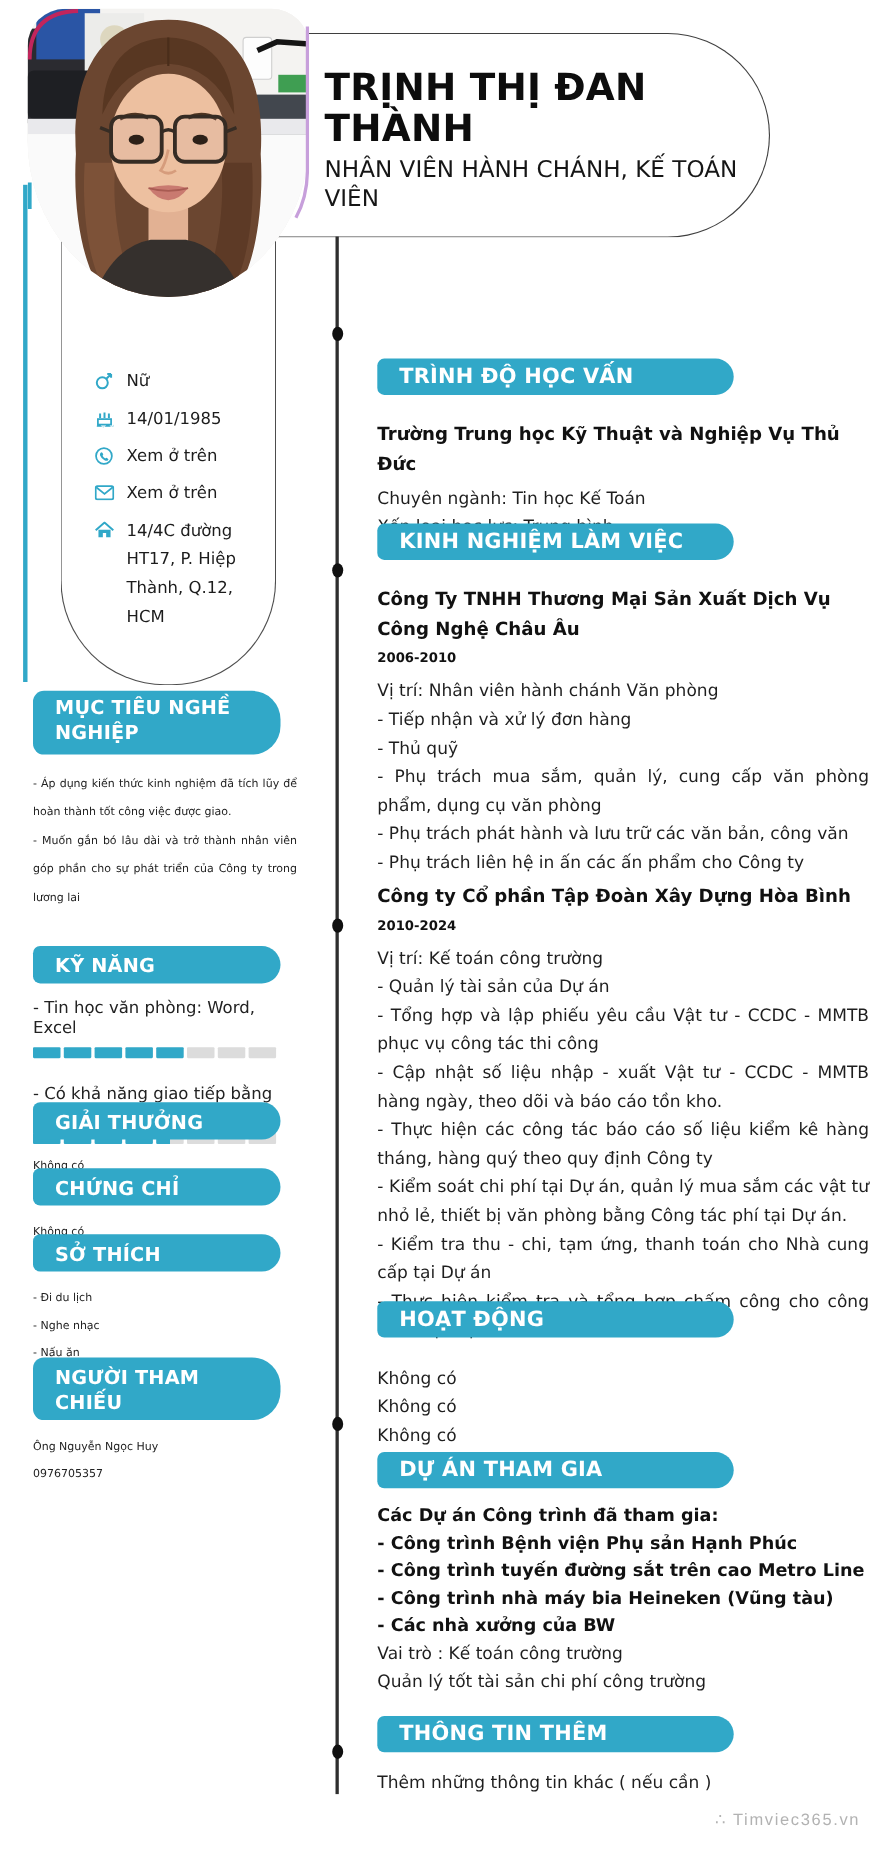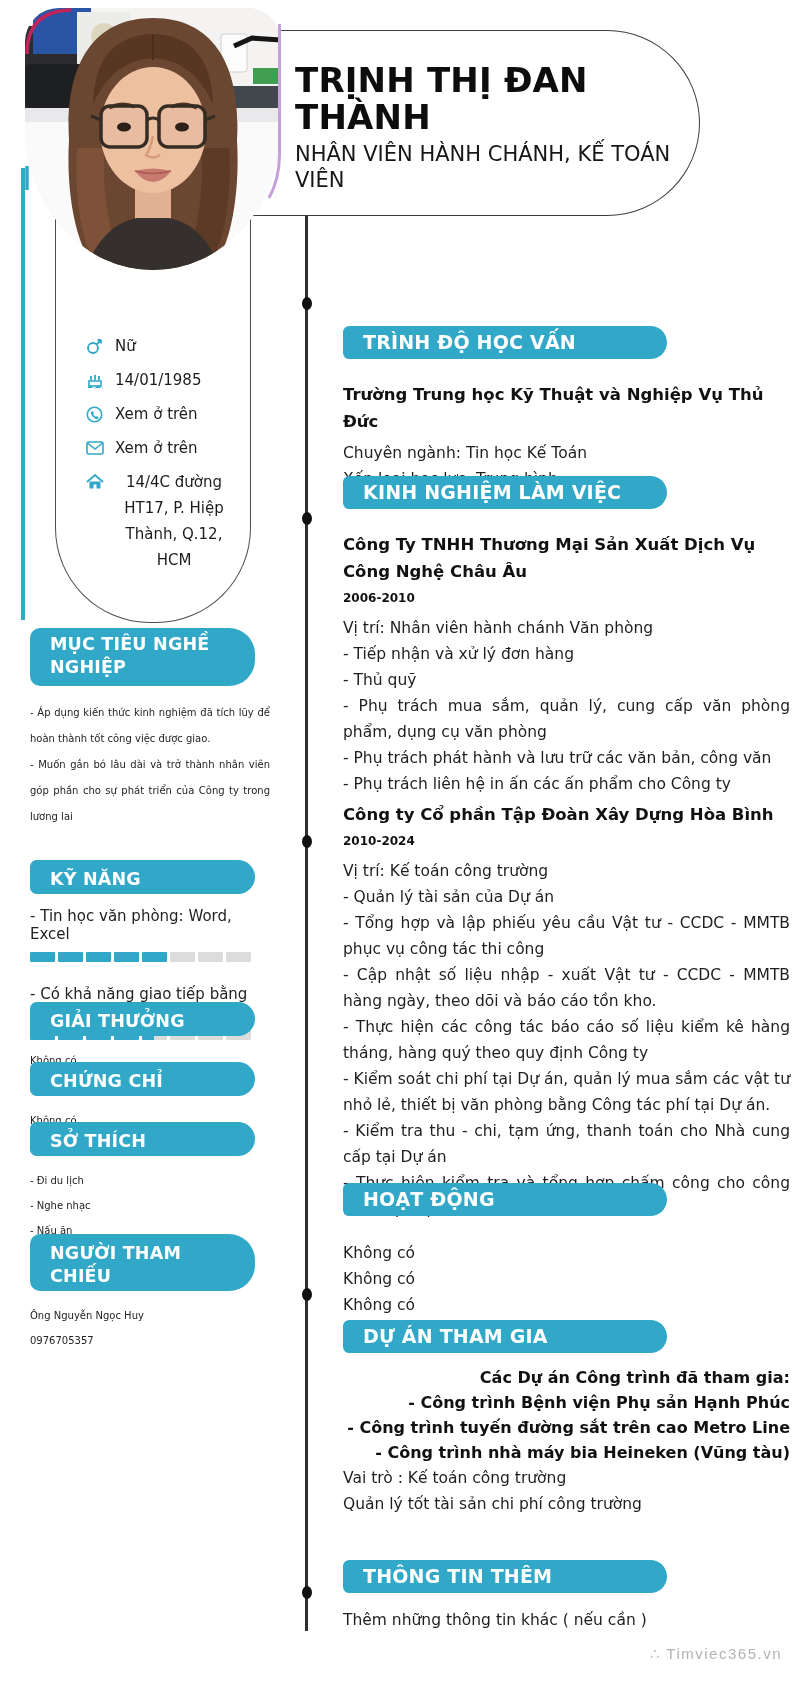--- a/index.html
+++ b/index.html
@@ -21,7 +21,7 @@
 
   
   .info-panel{ position:absolute; left:55px; top:215px; width:196px; height:408px;
-    border:1.5px solid #4d4d4d; border-top:none; border-radius:0 0 95px 95px; z-index:0;text-align:center; }
+    border:1.5px solid #4d4d4d; border-top:none; border-radius:0 0 95px 95px; z-index:0; }
   .info-list{ padding:118px 6px 0 30px; }
   .info-row{ display:flex; gap:11px; margin-bottom:8px; font-size:15px; color:#1c1c1c; line-height:26px; }
   .info-row .ic{ flex:0 0 18px; height:26px; display:flex; align-items:center; }

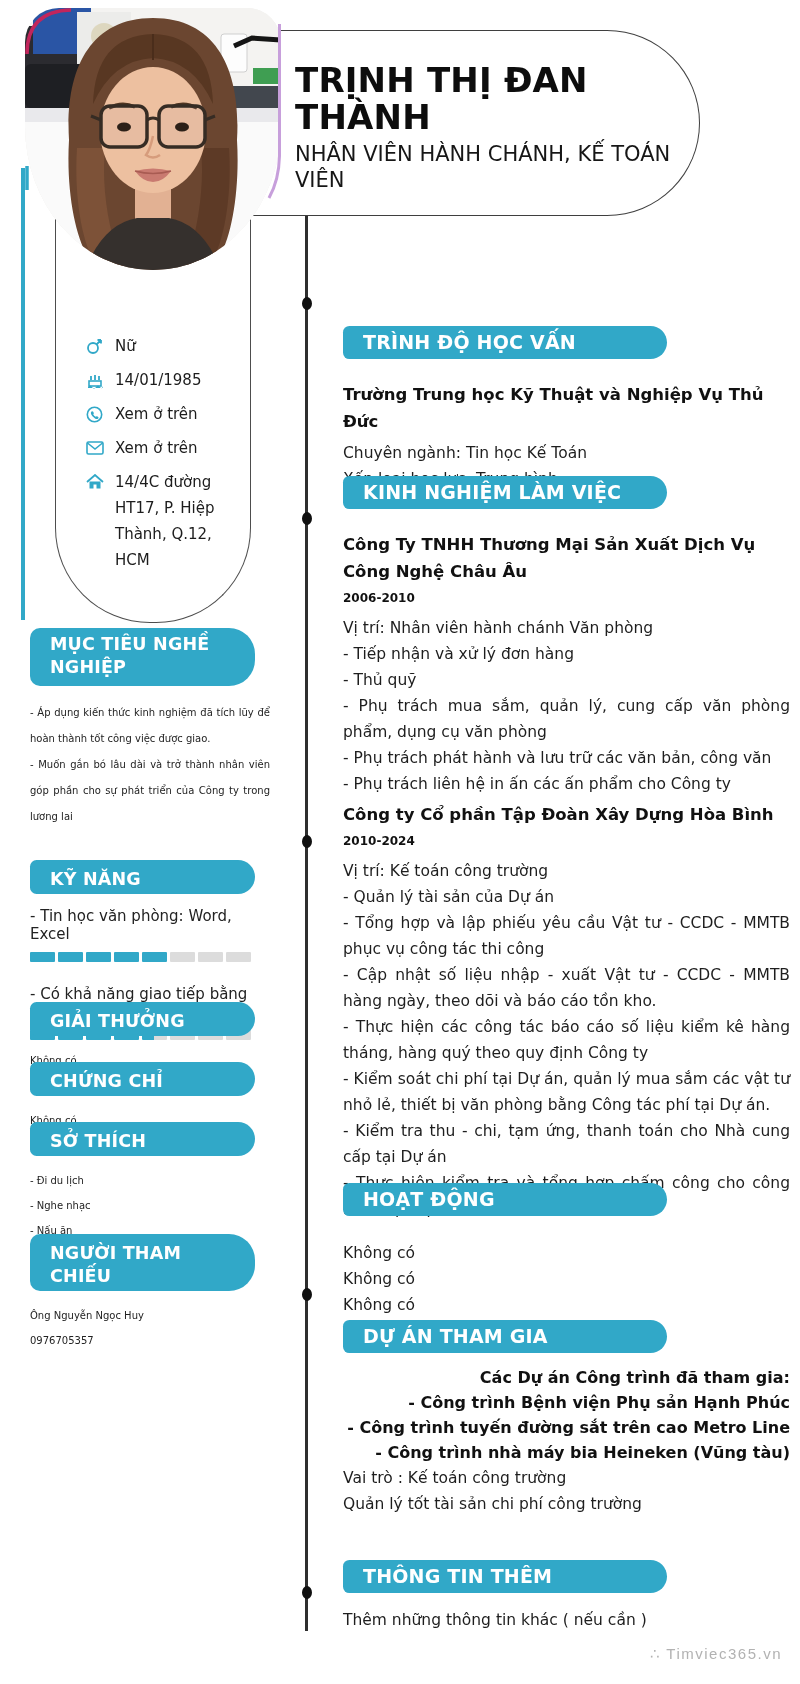--- a/index.html
+++ b/index.html
@@ -49,7 +49,7 @@
   .edu-school{ font-size:16.5px; font-weight:bold; color:#111; line-height:27px; margin-bottom:5px; }
   .company{ font-size:16.5px; font-weight:bold; color:#111; line-height:27px; }
   .period{ font-size:12px; font-weight:bold; color:#111; line-height:27px; margin-bottom:3px; }
-  .proj-line{ font-size:16px; font-weight:bold; color:#111; line-height:25px;text-align:right; }
+  .proj-line{ font-size:16px; font-weight:bold; color:#111; line-height:25px; }
   .proj-reg{ font-size:15.5px; color:#1e1e1e; line-height:26px; }
 
   

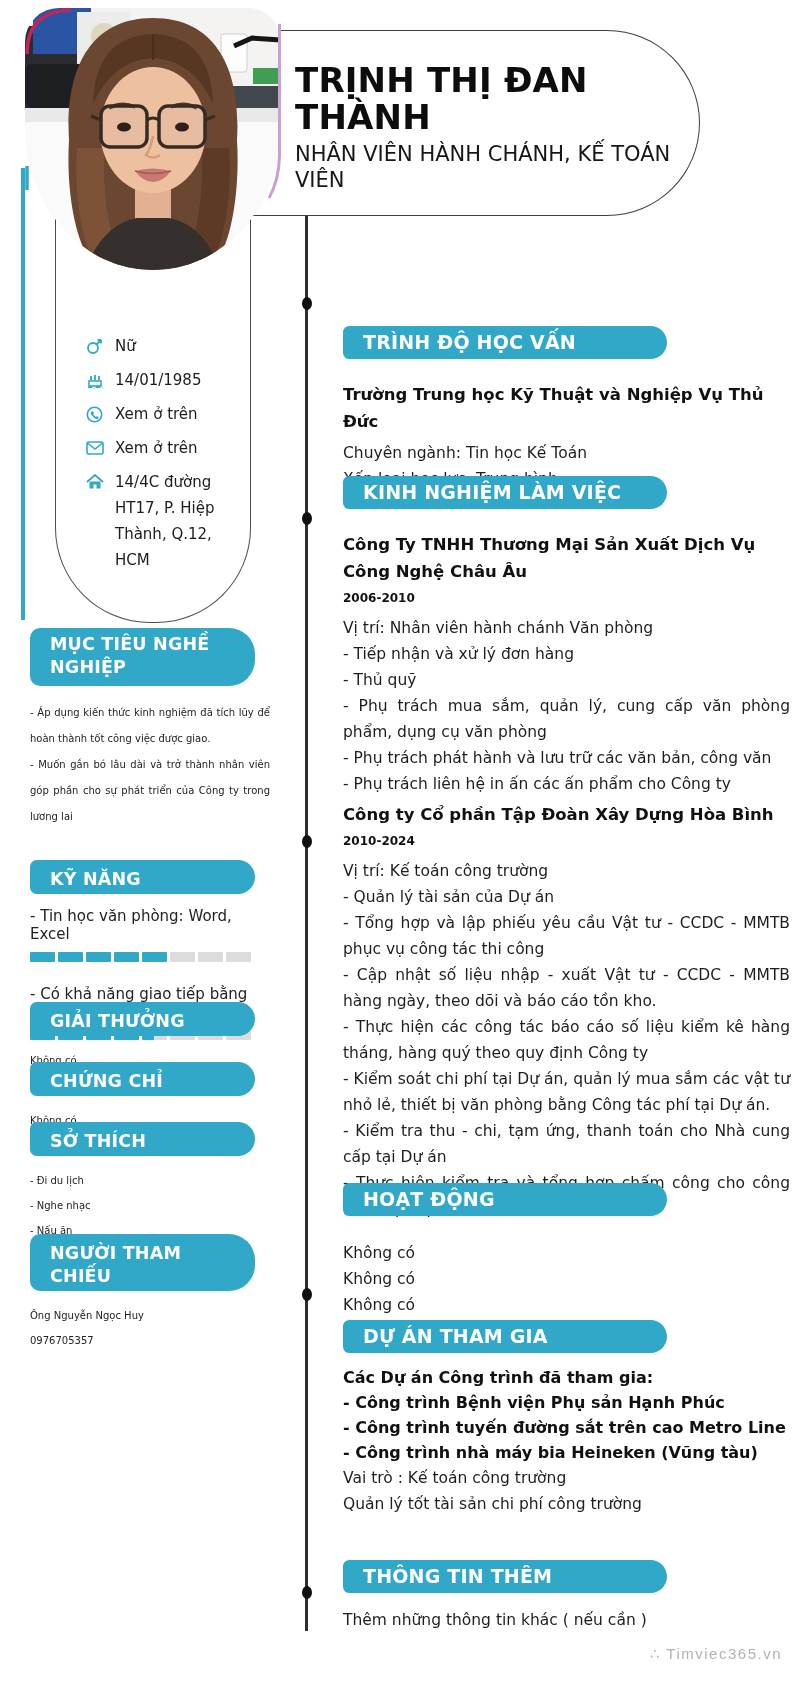--- a/index.html
+++ b/index.html
@@ -298,6 +298,7 @@
           <div class="proj-line">- Công trình Bệnh viện Phụ sản Hạnh Phúc</div>
           <div class="proj-line">- Công trình tuyến đường sắt trên cao Metro Line</div>
           <div class="proj-line">- Công trình nhà máy bia Heineken (Vũng tàu)</div>
+          <div class="proj-line">- Các nhà xưởng của BW</div>
         </div>
       <div class="proj-reg">Vai trò : Kế toán công trường</div>
       <div class="proj-reg">Quản lý tốt tài sản chi phí công trường</div>

